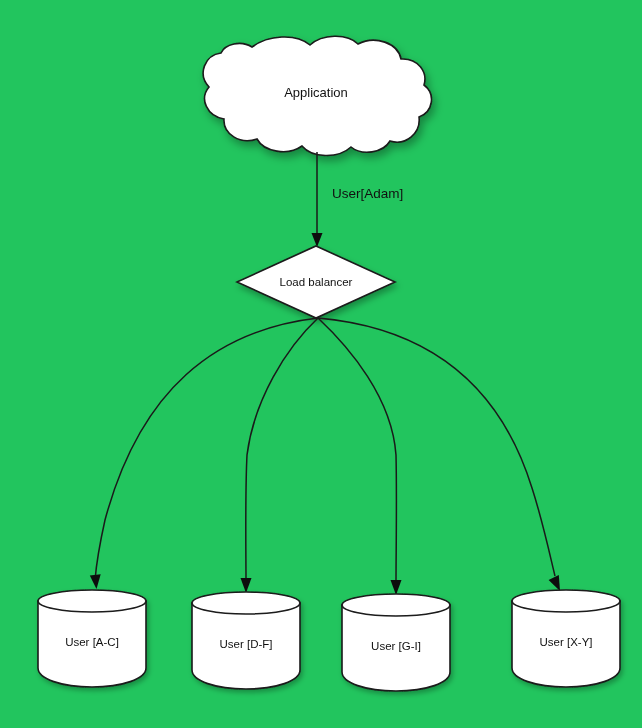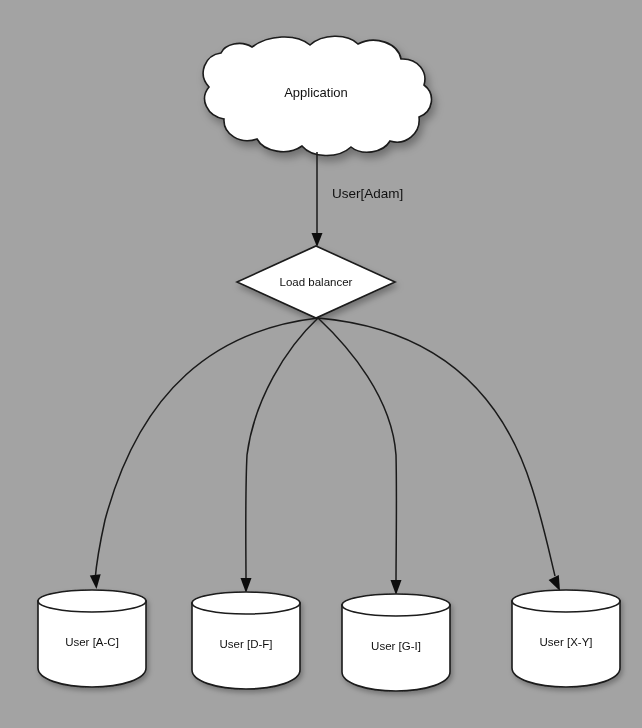--- a/index.html
+++ b/index.html
@@ -17,7 +17,7 @@
     position: relative;
     width: 642px;
     height: 728px;
-    background: #a3a3a3;
+    background: #22c55e;
   }
   svg#diagram-svg {
     display: block;

